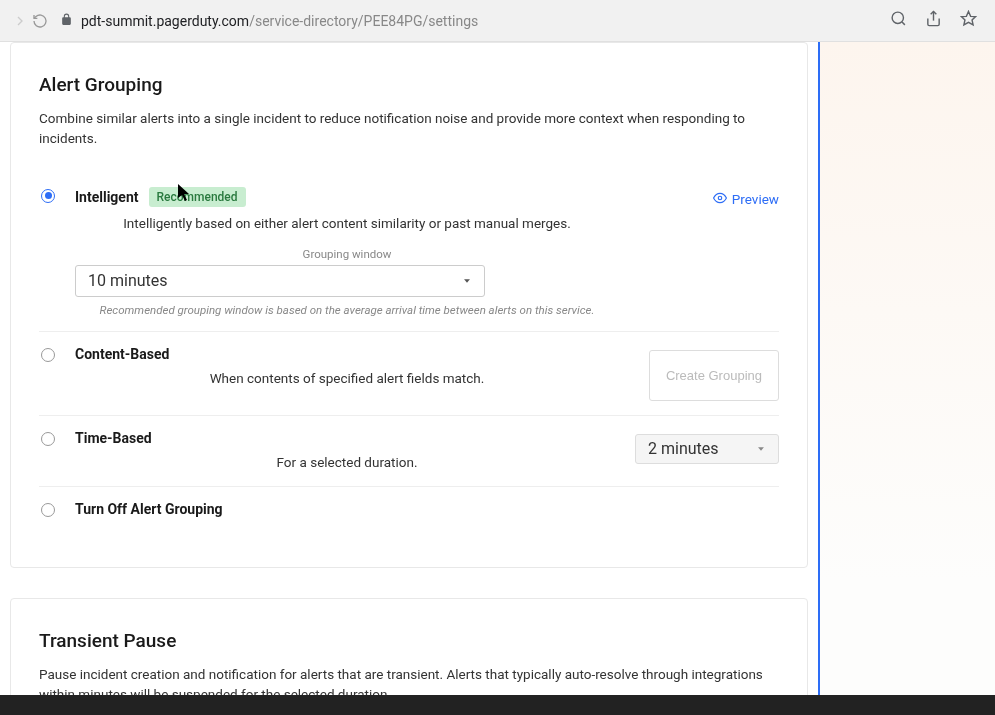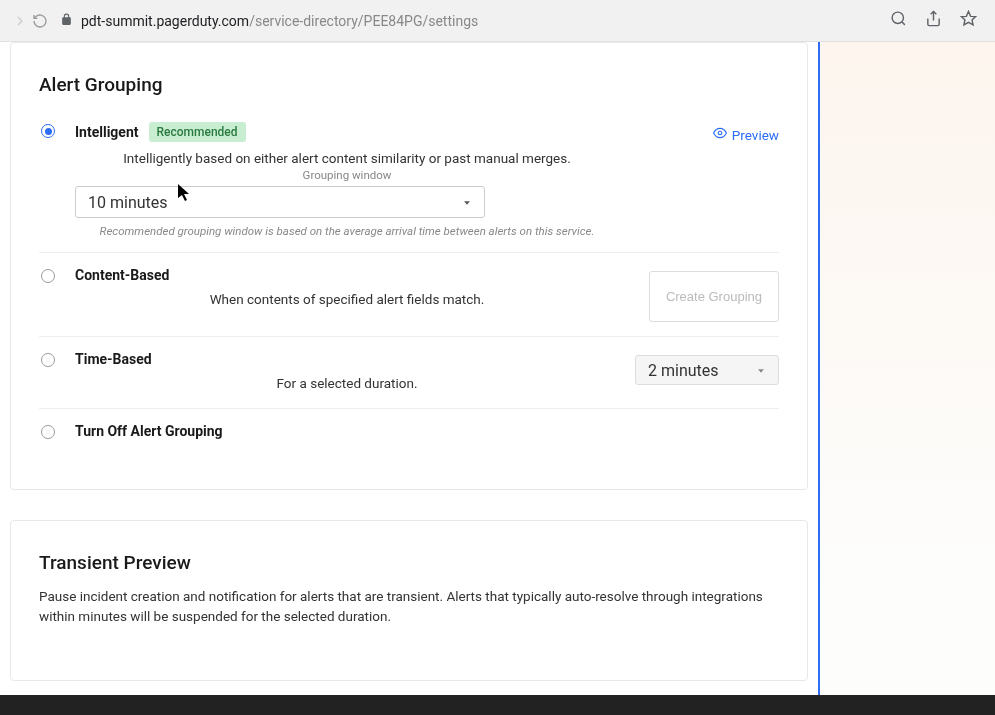--- a/index.html
+++ b/index.html
@@ -287,6 +287,7 @@
 
     <div class="card">
       <div class="card-title">Alert Grouping</div>
+      <div class="card-desc">Combine similar alerts into a single incident to reduce notification noise and provide more context when responding to incidents.</div>
 
       <div class="option-row">
         <div class="radio-col">

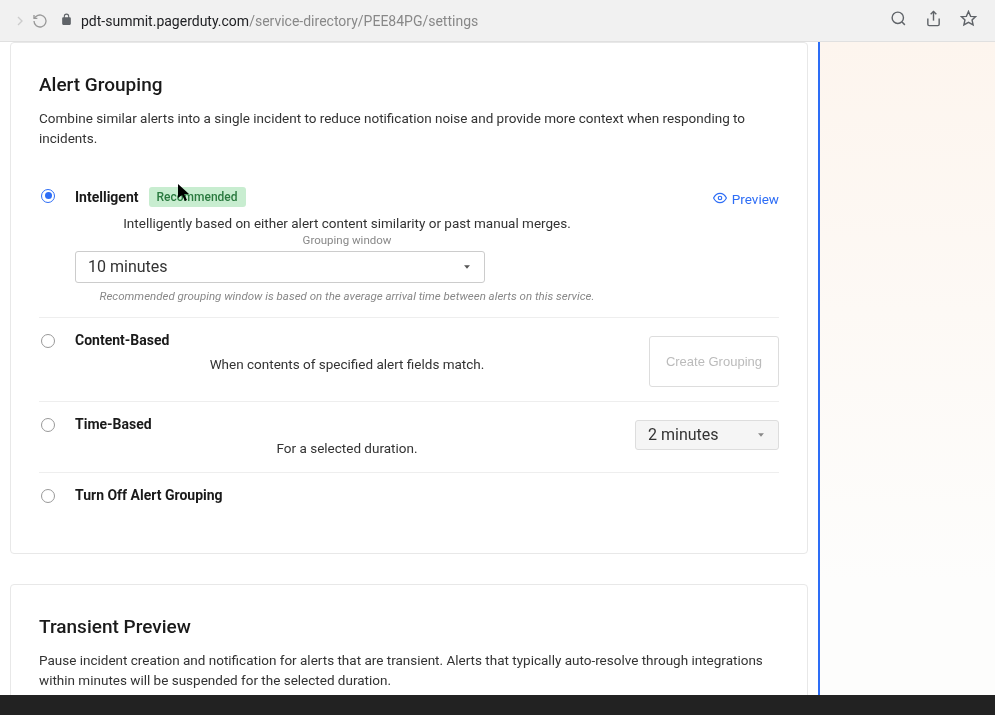--- a/index.html
+++ b/index.html
@@ -161,6 +161,7 @@
       line-height: 1.5;
     }
     .sub-control {
+      margin-top: 14px;
     }
     .sub-label {
       font-size: 11.5px;

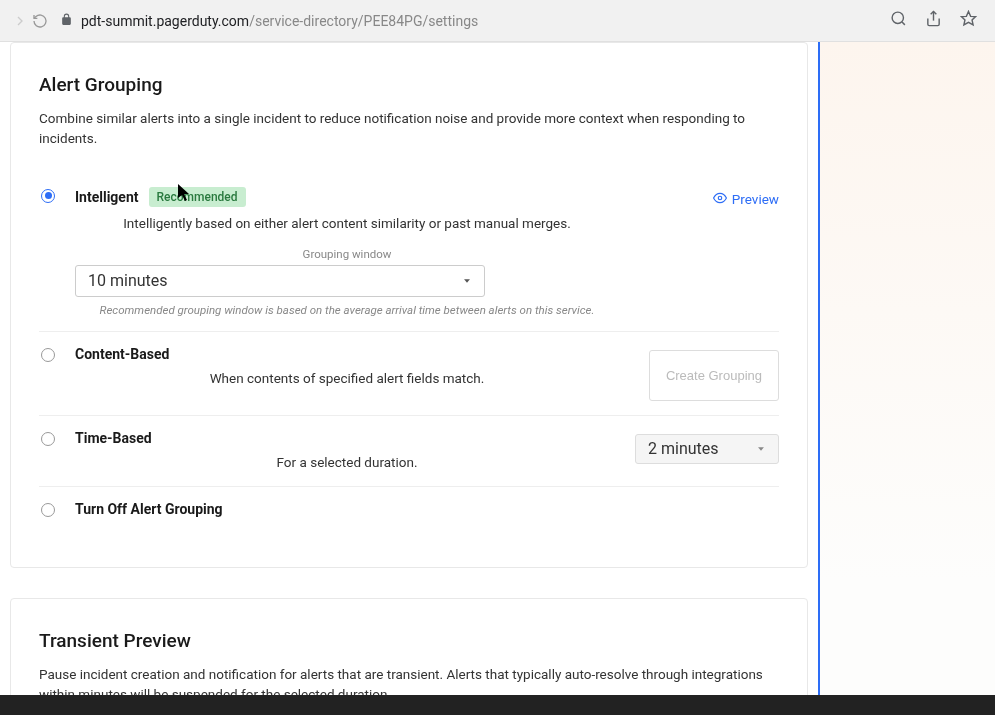--- a/index.html
+++ b/index.html
@@ -378,7 +378,7 @@
     </div>
 
     <div class="card">
-      <div class="card-title">Transient Preview</div>
+      <div class="card-title">Transient Pause</div>
       <div class="card-desc">Pause incident creation and notification for alerts that are transient.  Alerts that typically auto-resolve through integrations within minutes will be suspended for the selected duration.</div>
 
     </div>

